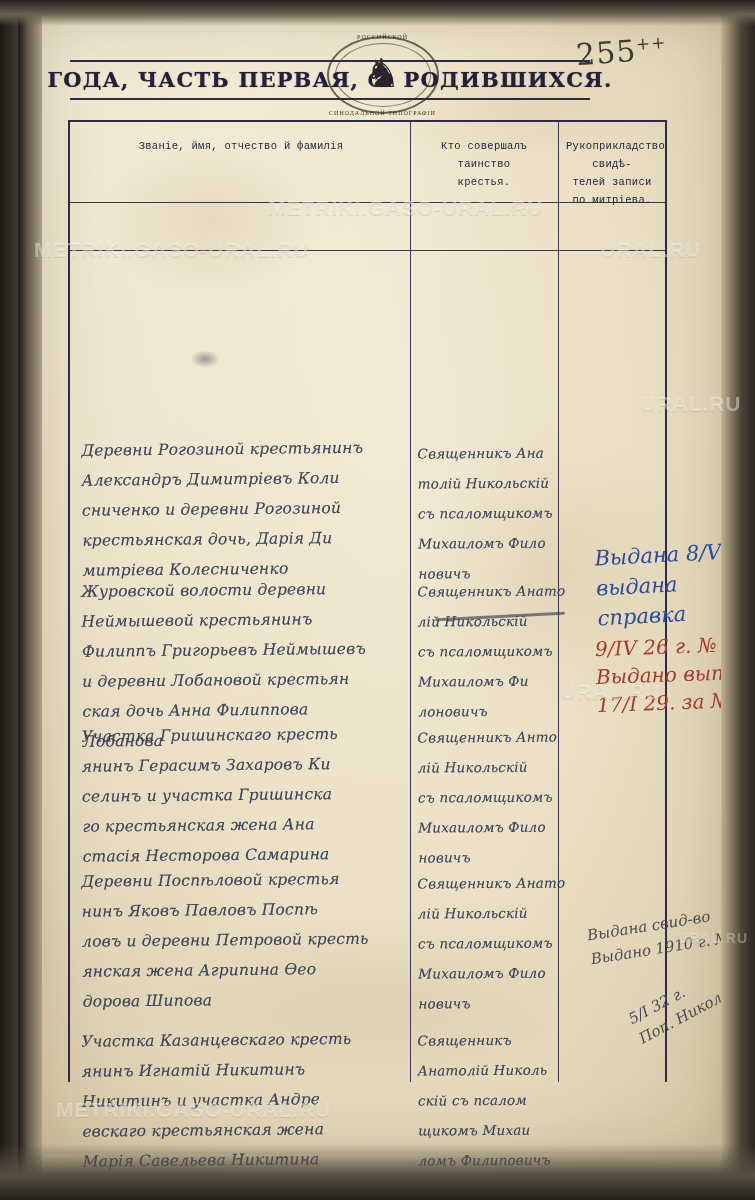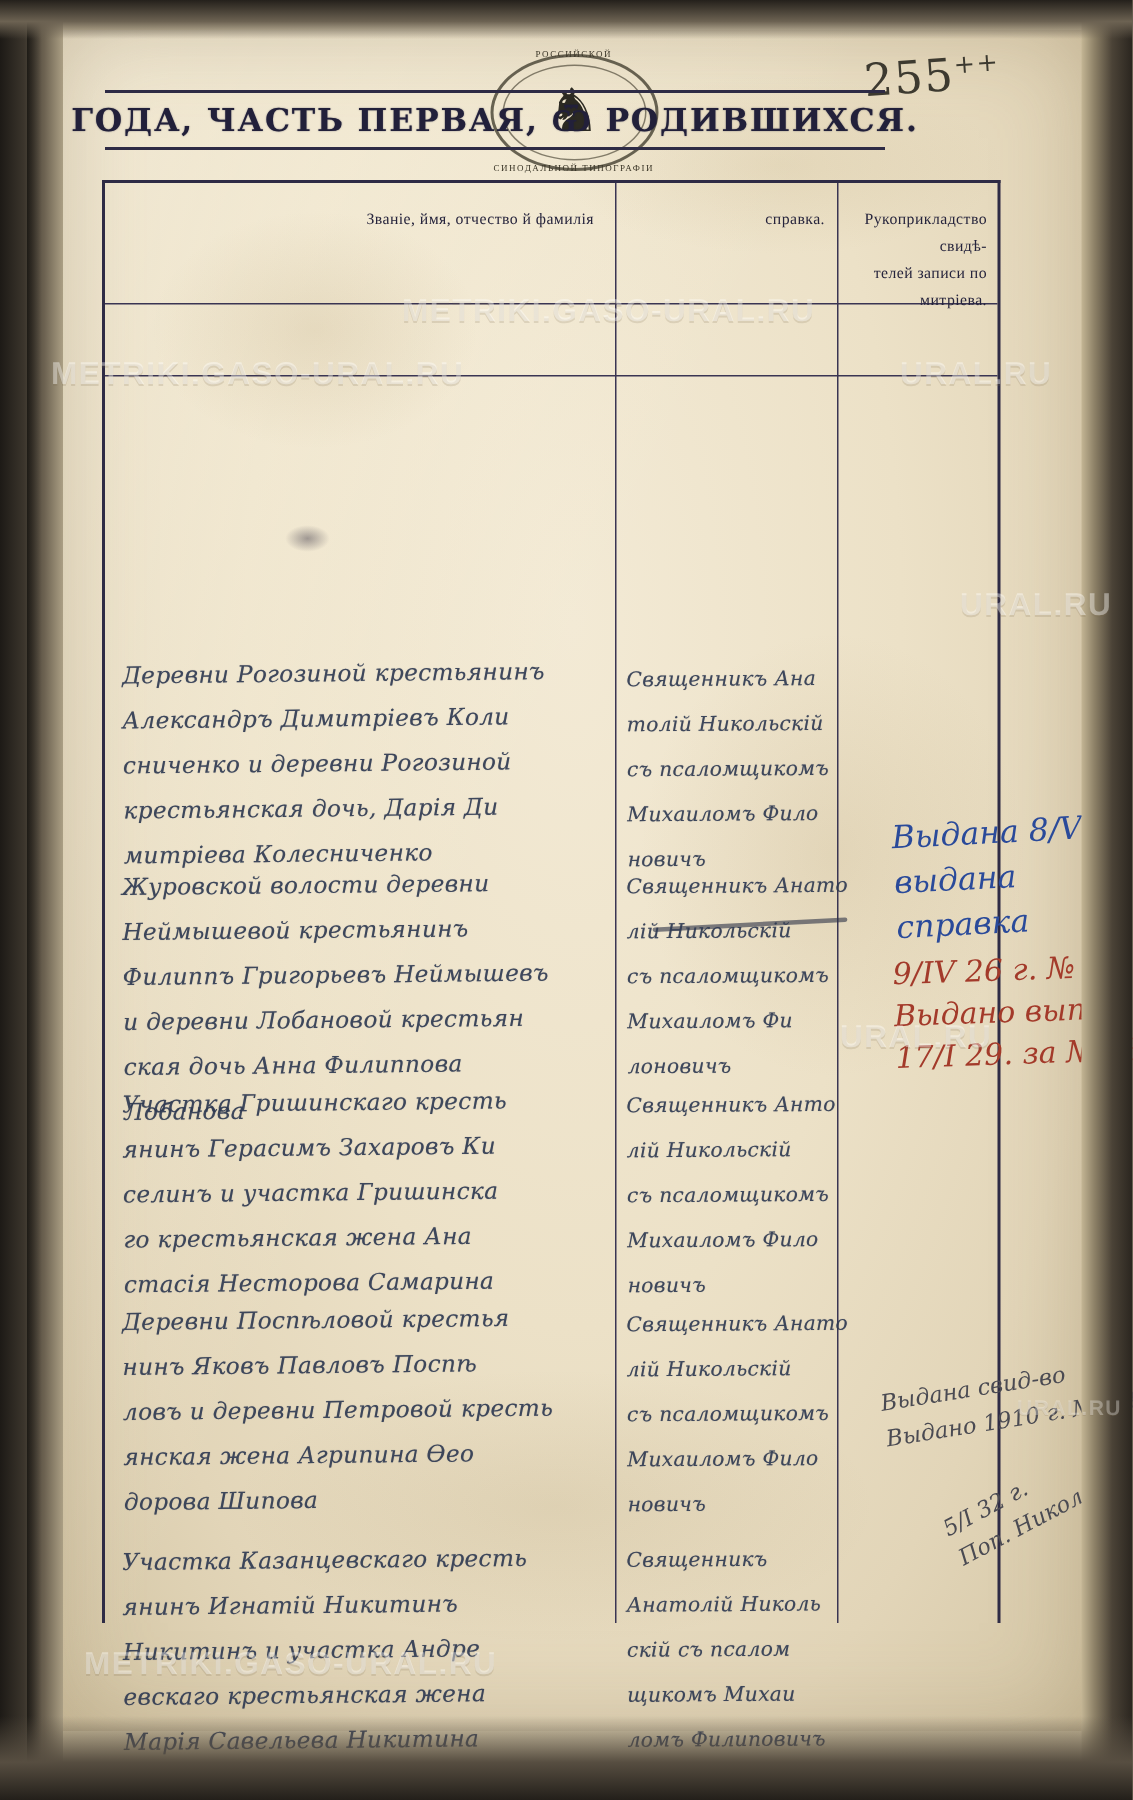--- a/index.html
+++ b/index.html
@@ -195,8 +195,8 @@
   
   .col-head {
     position: absolute;
-    text-align: right;
-    font-family: Liberation Serif, serif;
+    text-align: center;
+    font-family: Liberation Mono, monospace;
     font-size: 10.5px;
     color: #26243c;
     line-height: 1.7;

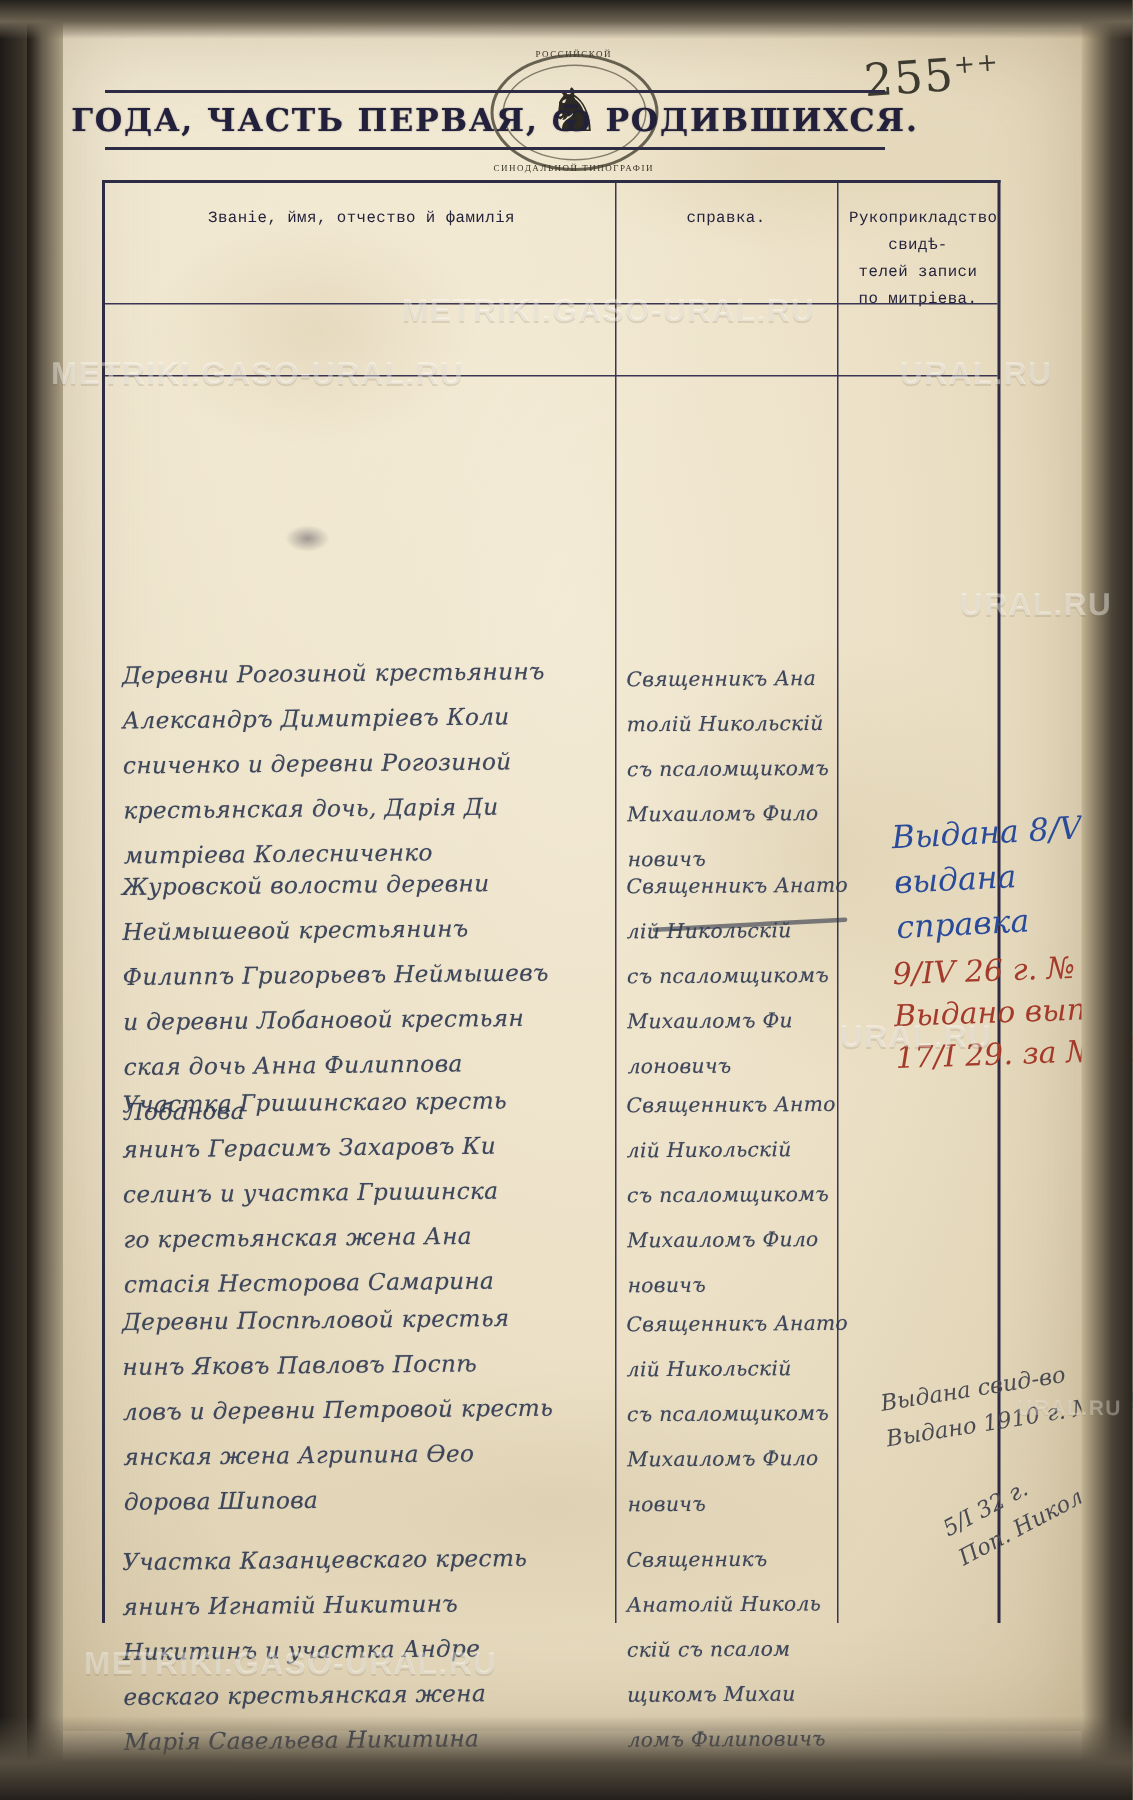--- a/index.html
+++ b/index.html
@@ -356,6 +356,7 @@
         <div>Званіе, ймя, отчество й фамилія</div>
       </div>
       <div class="col-head ch2">
+        <div>Кто совершалъ таинство</div>
         <div>справка.</div>
       </div>
       <div class="col-head ch3">

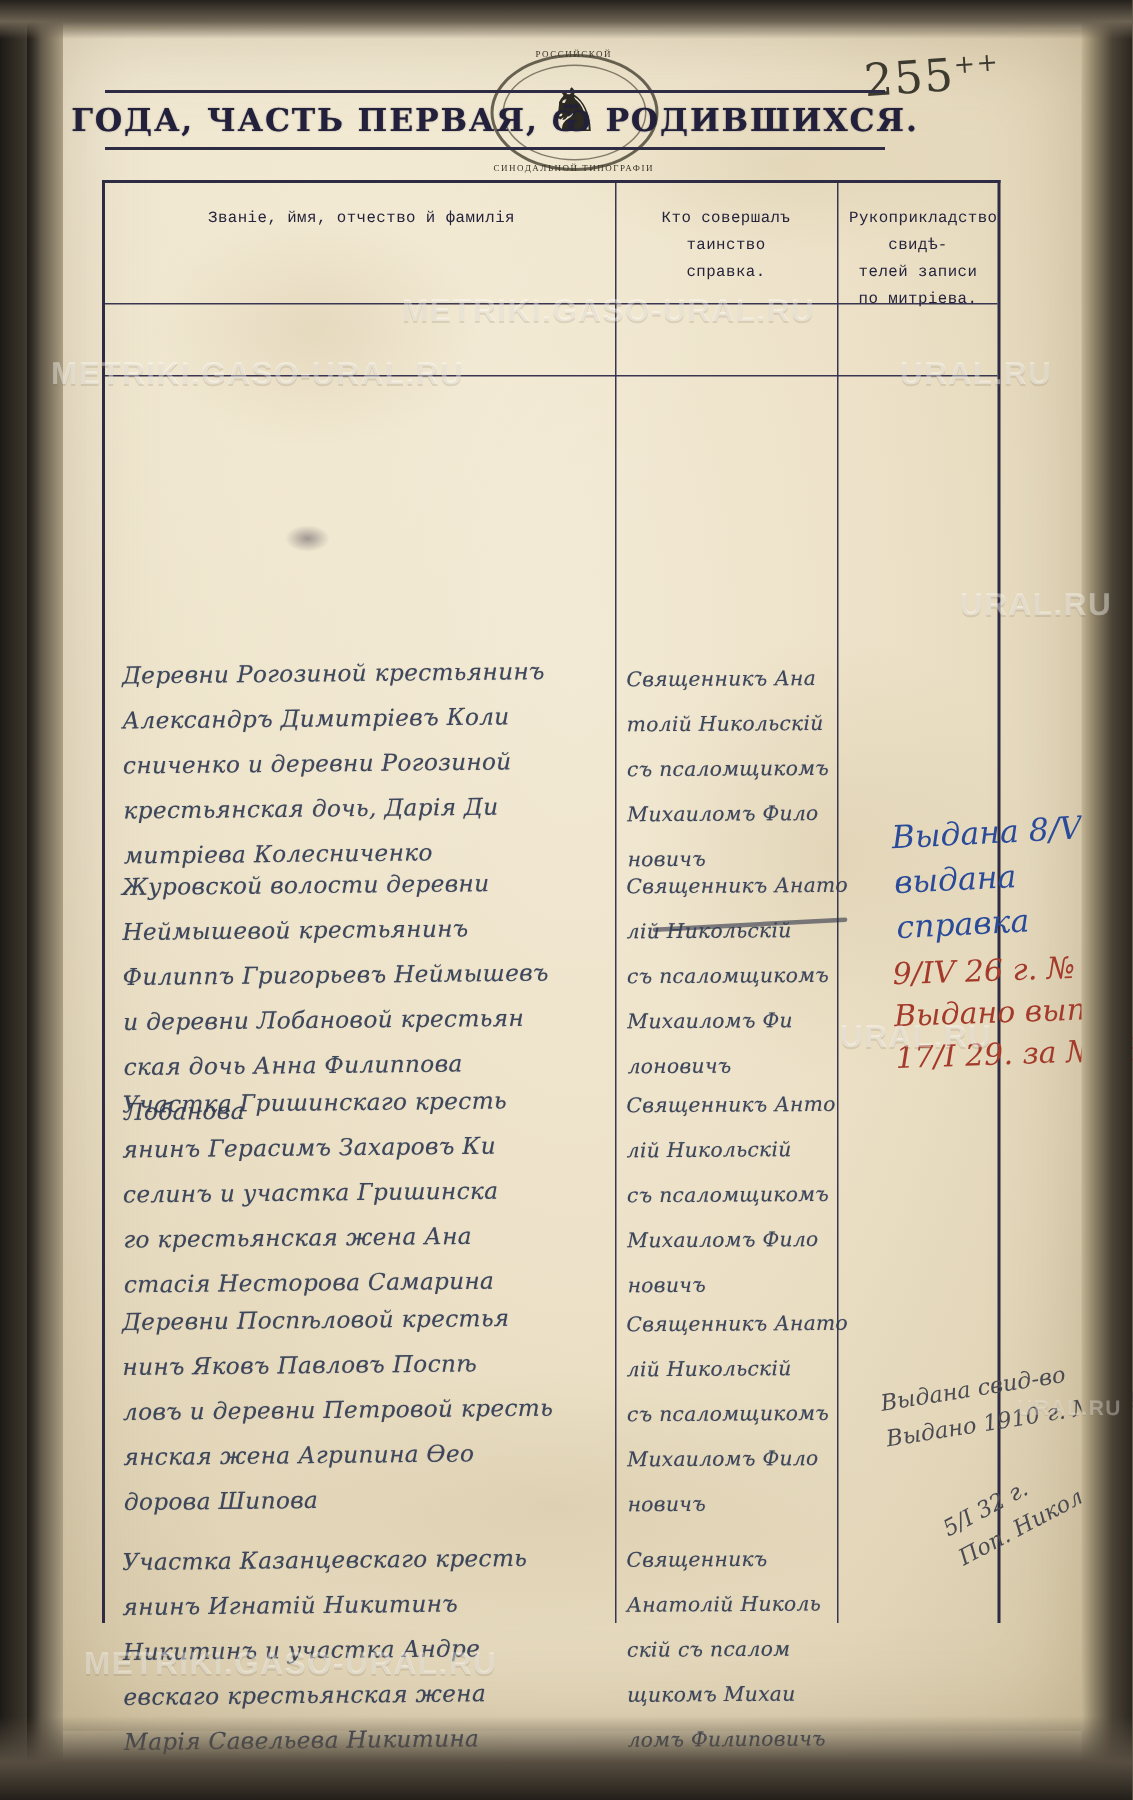--- a/index.html
+++ b/index.html
@@ -357,7 +357,7 @@
       </div>
       <div class="col-head ch2">
         <div>Кто совершалъ таинство</div>
-        <div>справка.</div>
+        <div>крестья.</div>
       </div>
       <div class="col-head ch3">
         <div>Рукоприкладство свидѣ-</div>

